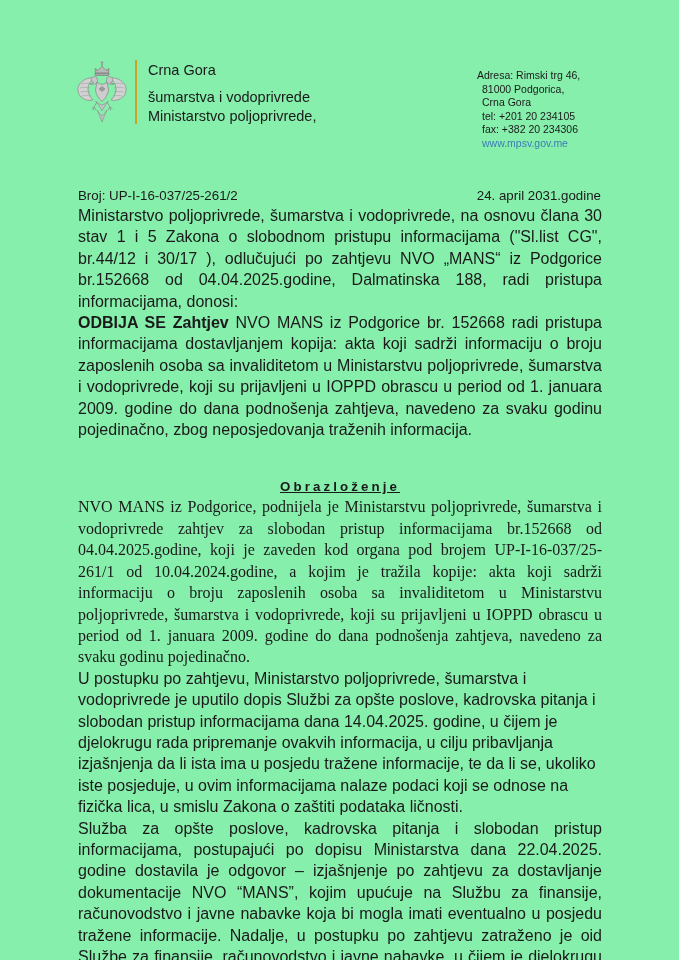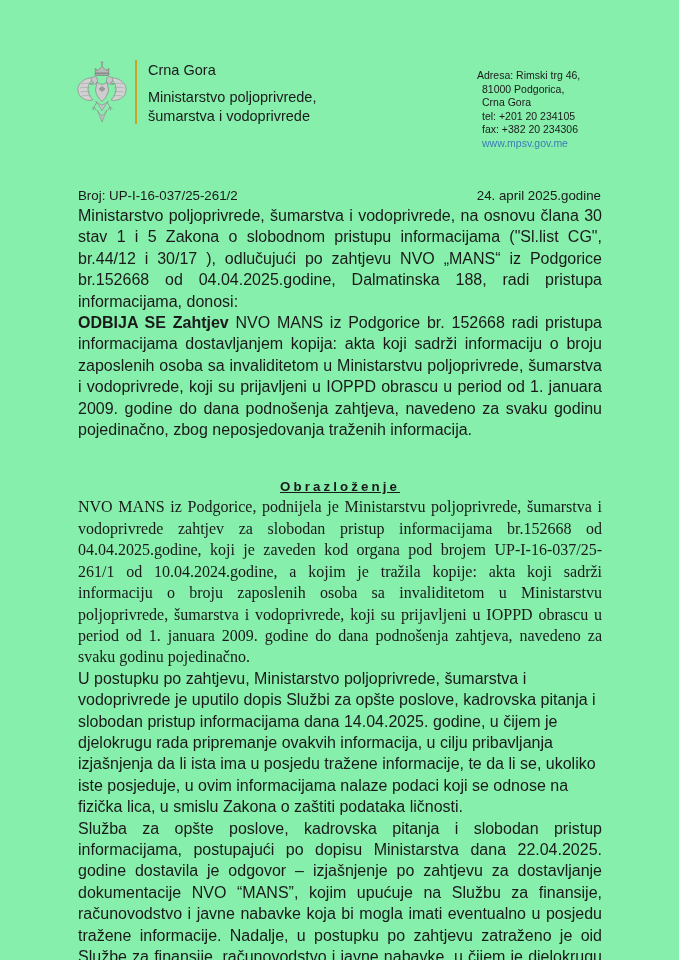--- a/index.html
+++ b/index.html
@@ -199,8 +199,8 @@
       <div class="brand-text">
         <div class="brand-country">Crna Gora</div>
         <div class="brand-ministry">
+          <div>šumarstva i vodoprivrede</div>
           <div>Ministarstvo poljoprivrede,</div>
-          <div>šumarstva i vodoprivrede</div>
         </div>
       </div>
     </div>

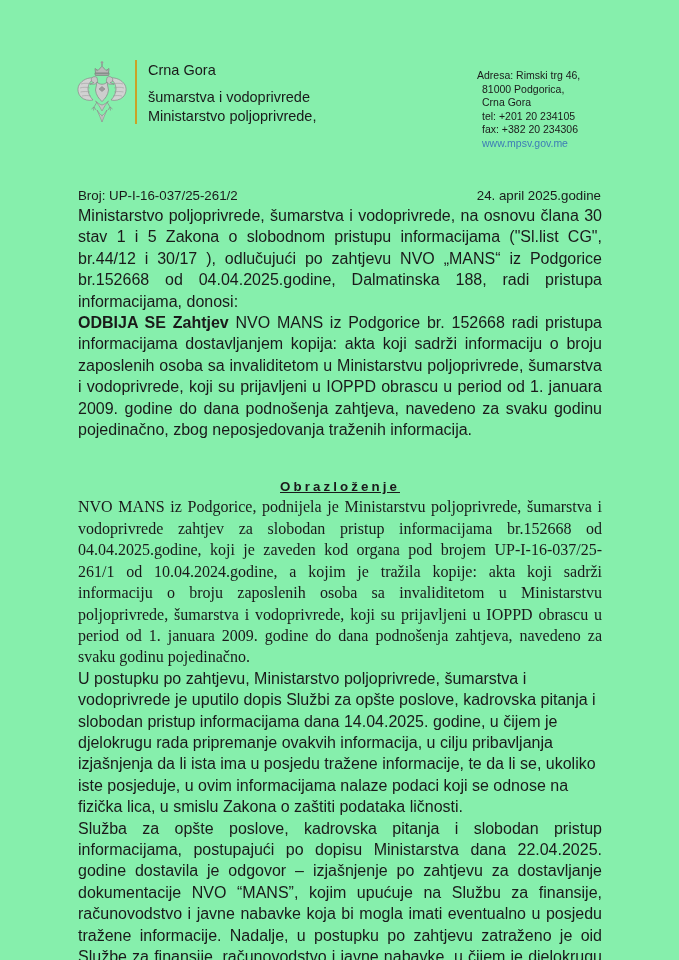--- a/index.html
+++ b/index.html
@@ -219,7 +219,7 @@
 
     <div class="refline">
       <span class="ref-no">Broj: UP-I-16-037/25-261/2</span>
-      <span class="ref-date">24. april 2025.godine</span>
+      <span class="ref-date">24. april 2031.godine</span>
     </div>
 
     <p class="para intro">Ministarstvo poljoprivrede, šumarstva i vodoprivrede, na osnovu člana 30 stav 1 i 5 Zakona o slobodnom pristupu informacijama ("Sl.list CG", br.44/12 i 30/17 ), odlučujući po zahtjevu NVO „MANS“ iz Podgorice br.152668 od 04.04.2025.godine, Dalmatinska 188, radi pristupa informacijama, donosi:</p>

